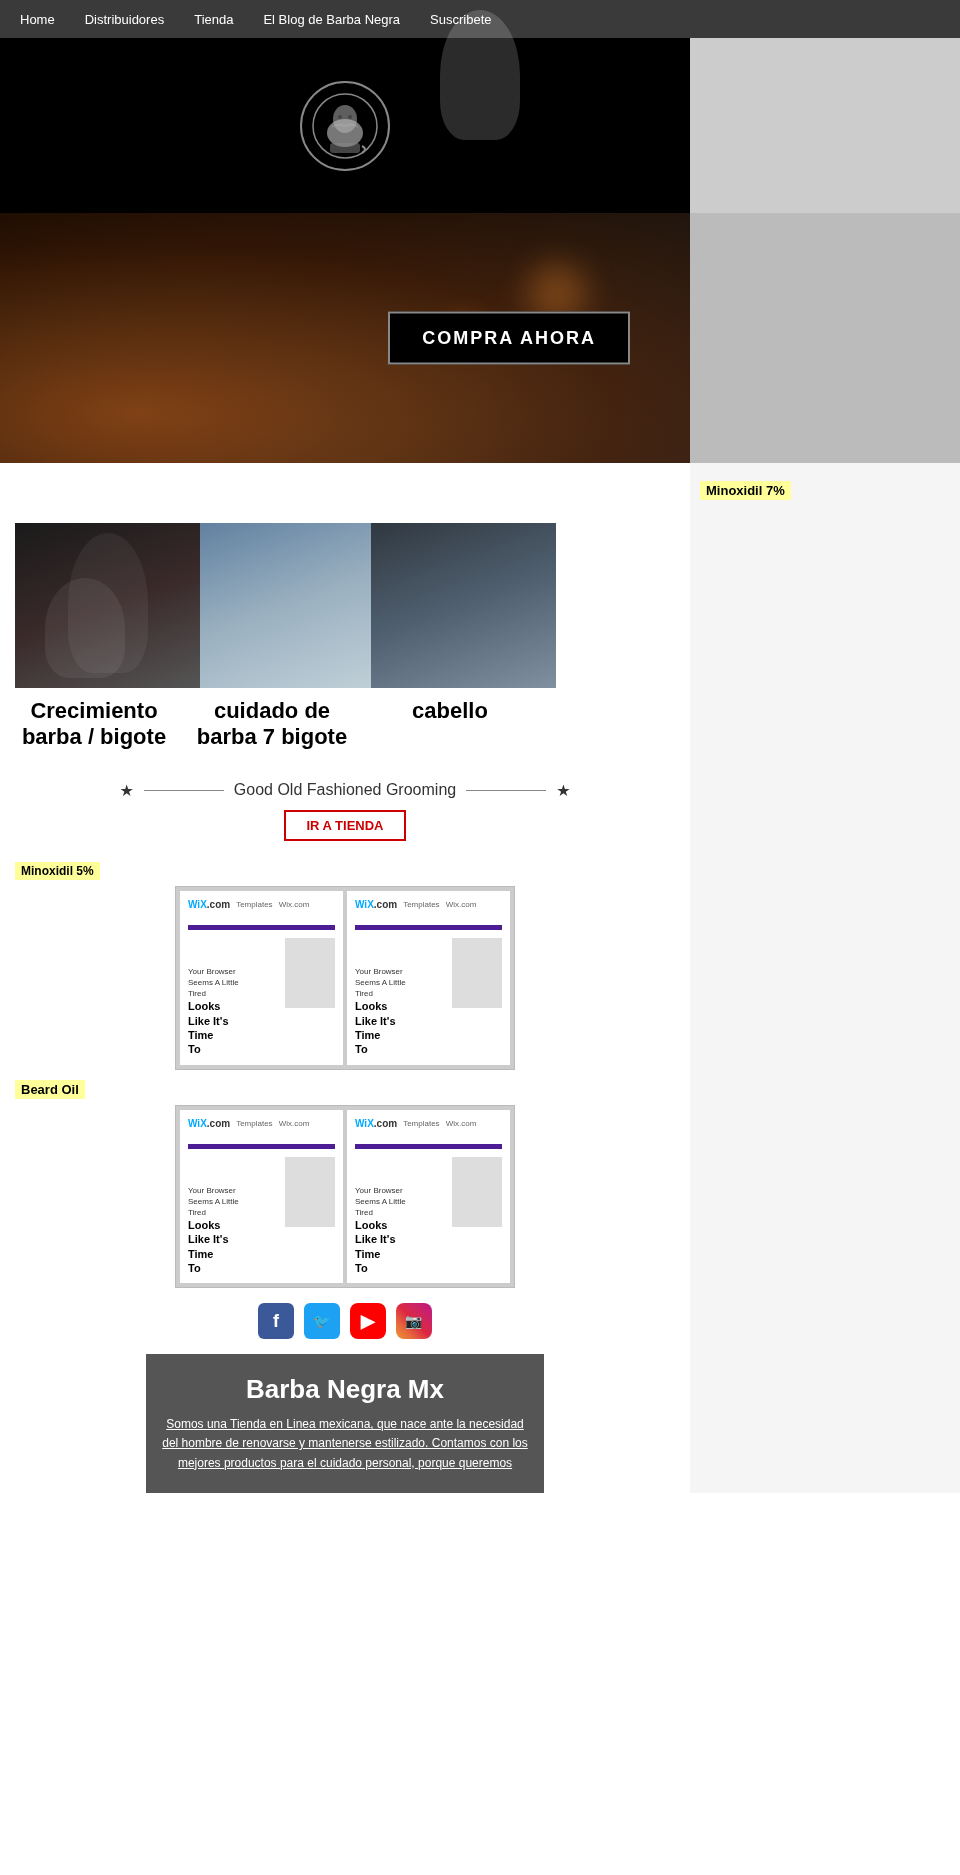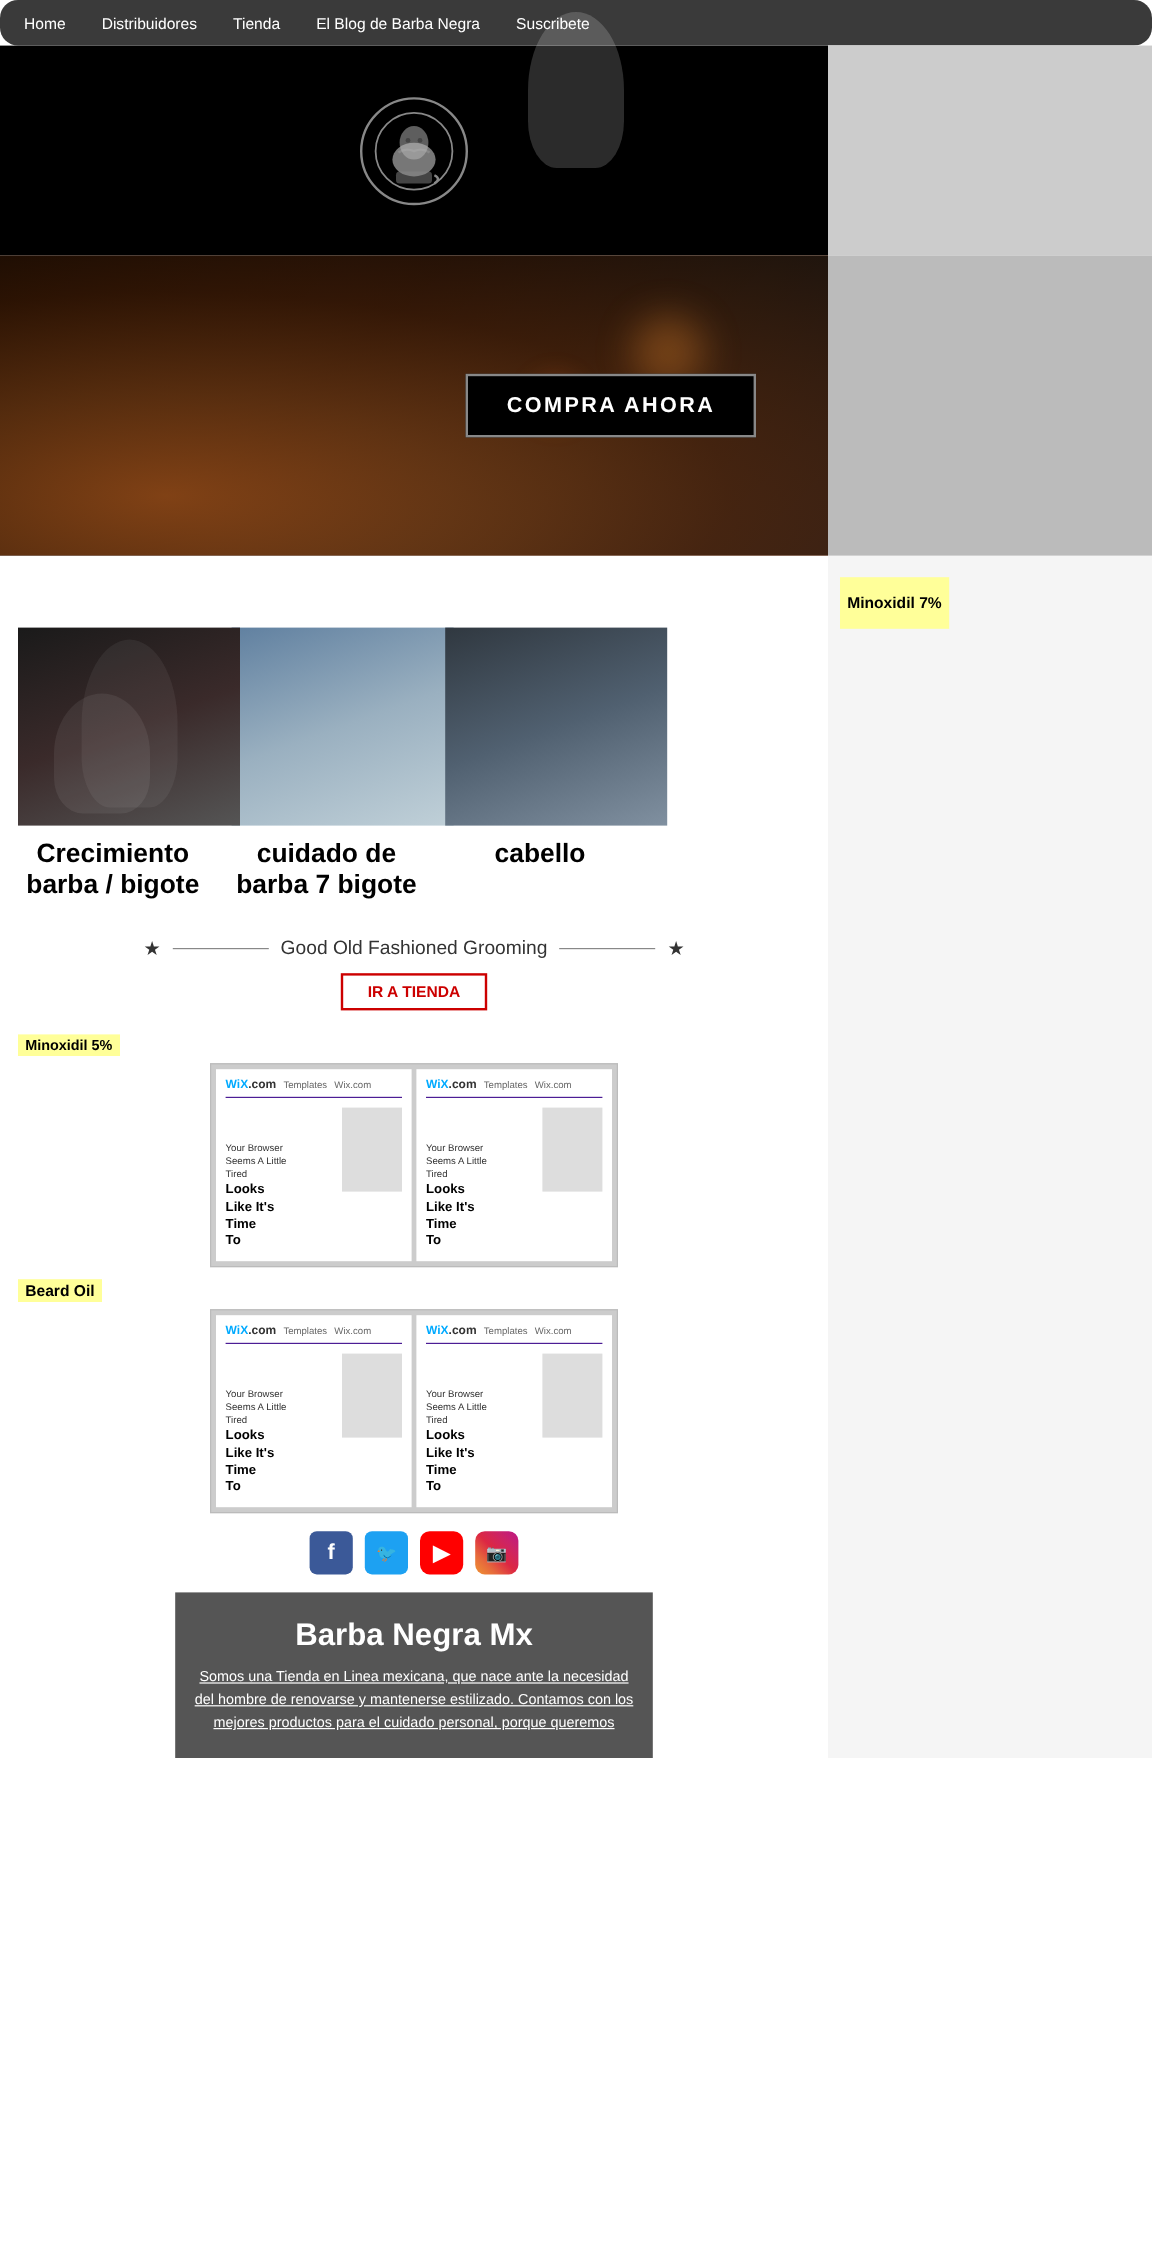--- a/index.html
+++ b/index.html
@@ -13,7 +13,6 @@
       padding: 0 20px;
       height: 38px;
       gap: 30px;
-      border-radius: 15px;
     }
     .navbar a {
       color: #fff;

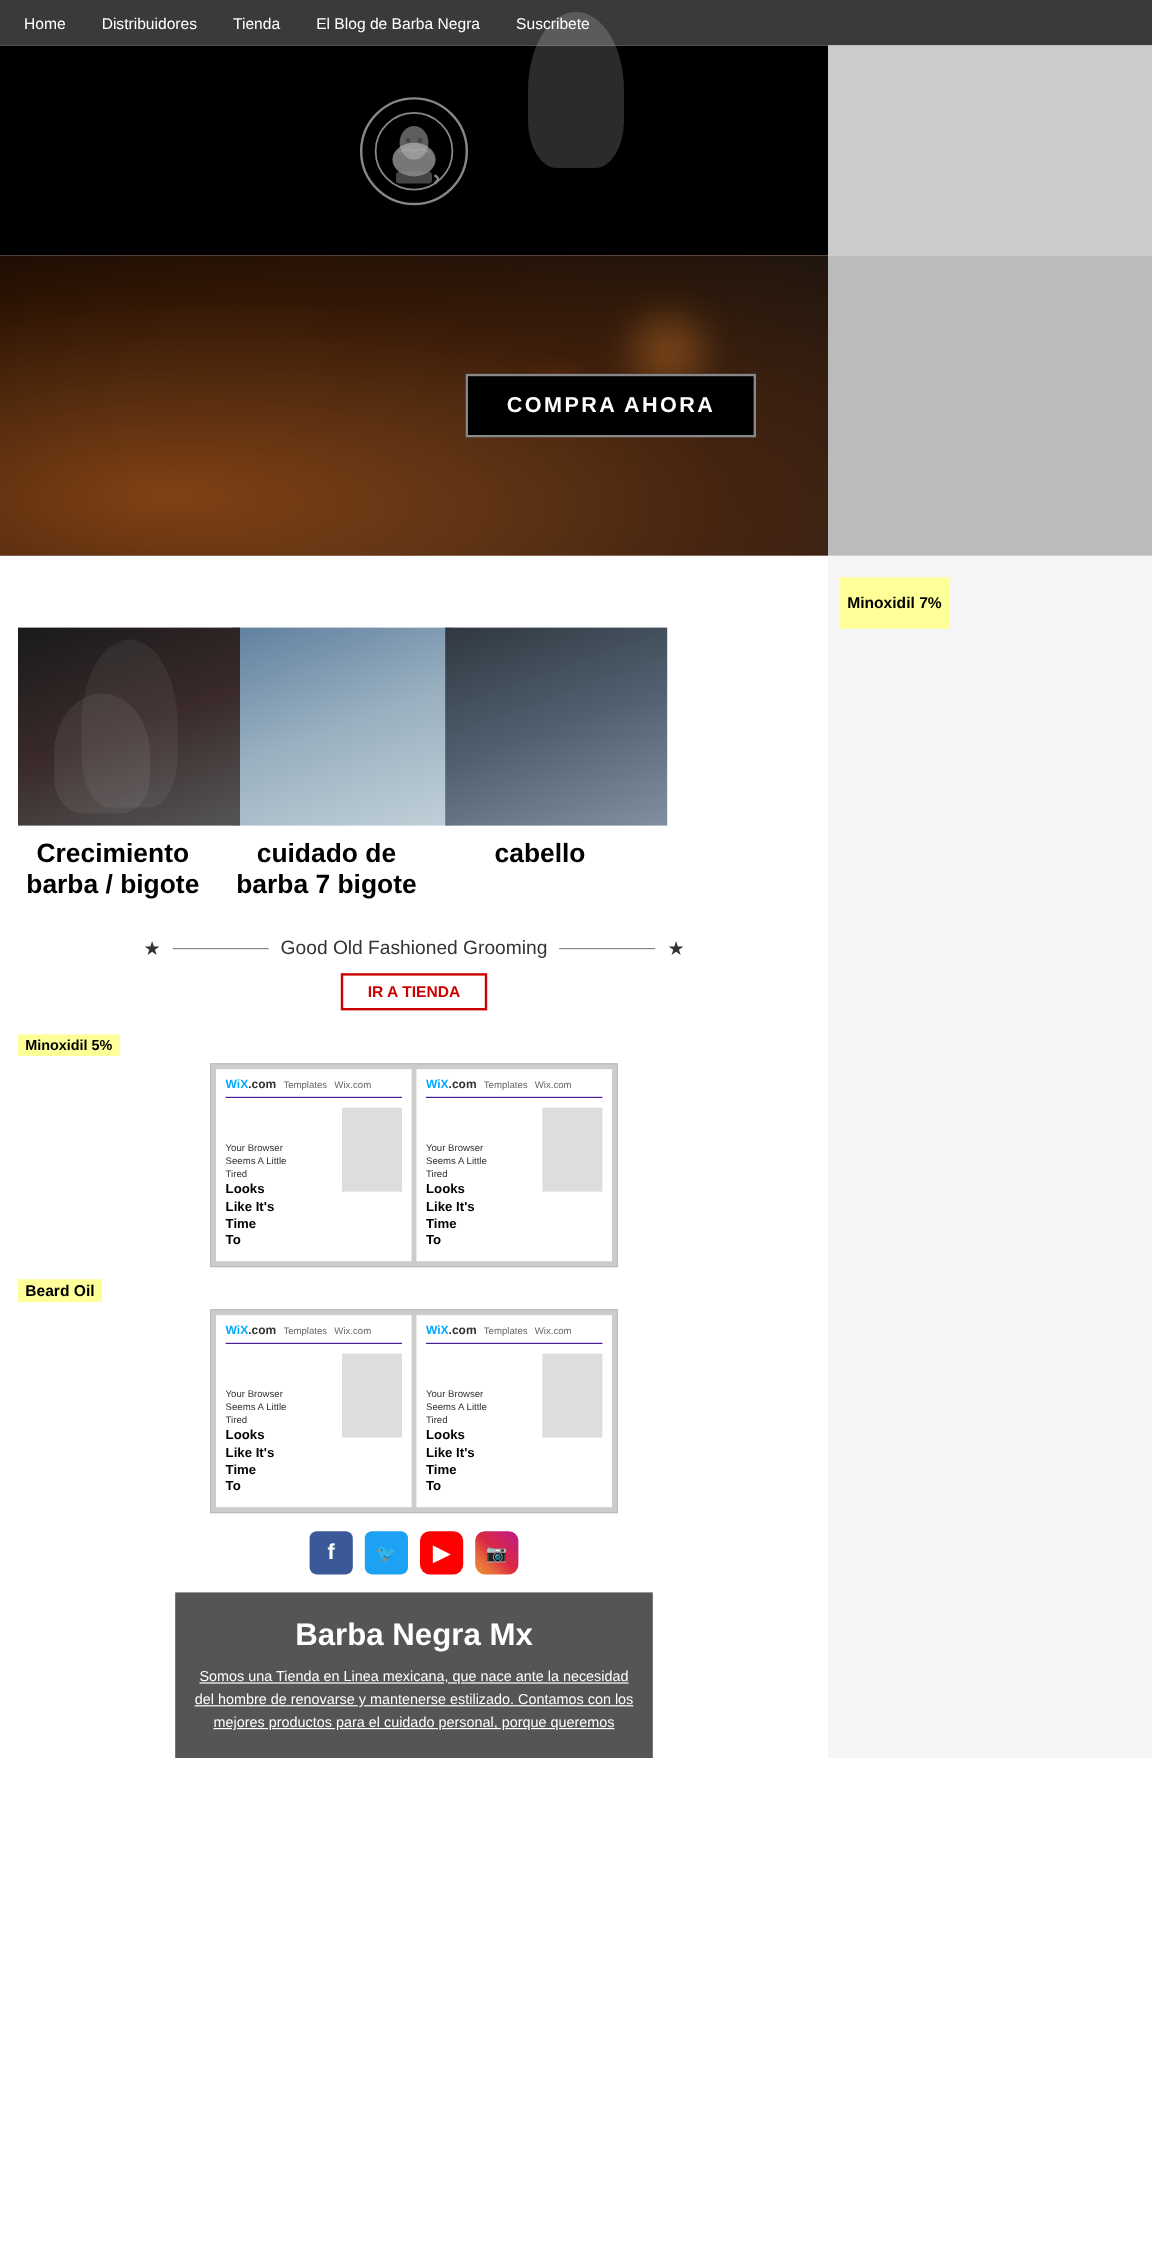--- a/index.html
+++ b/index.html
@@ -307,7 +307,7 @@
       font-weight: bold;
       background: #ffff99;
       display: inline-block;
-      padding: 14px 6px;
+      padding: 2px 6px;
       margin: 8px 0;
     }
 

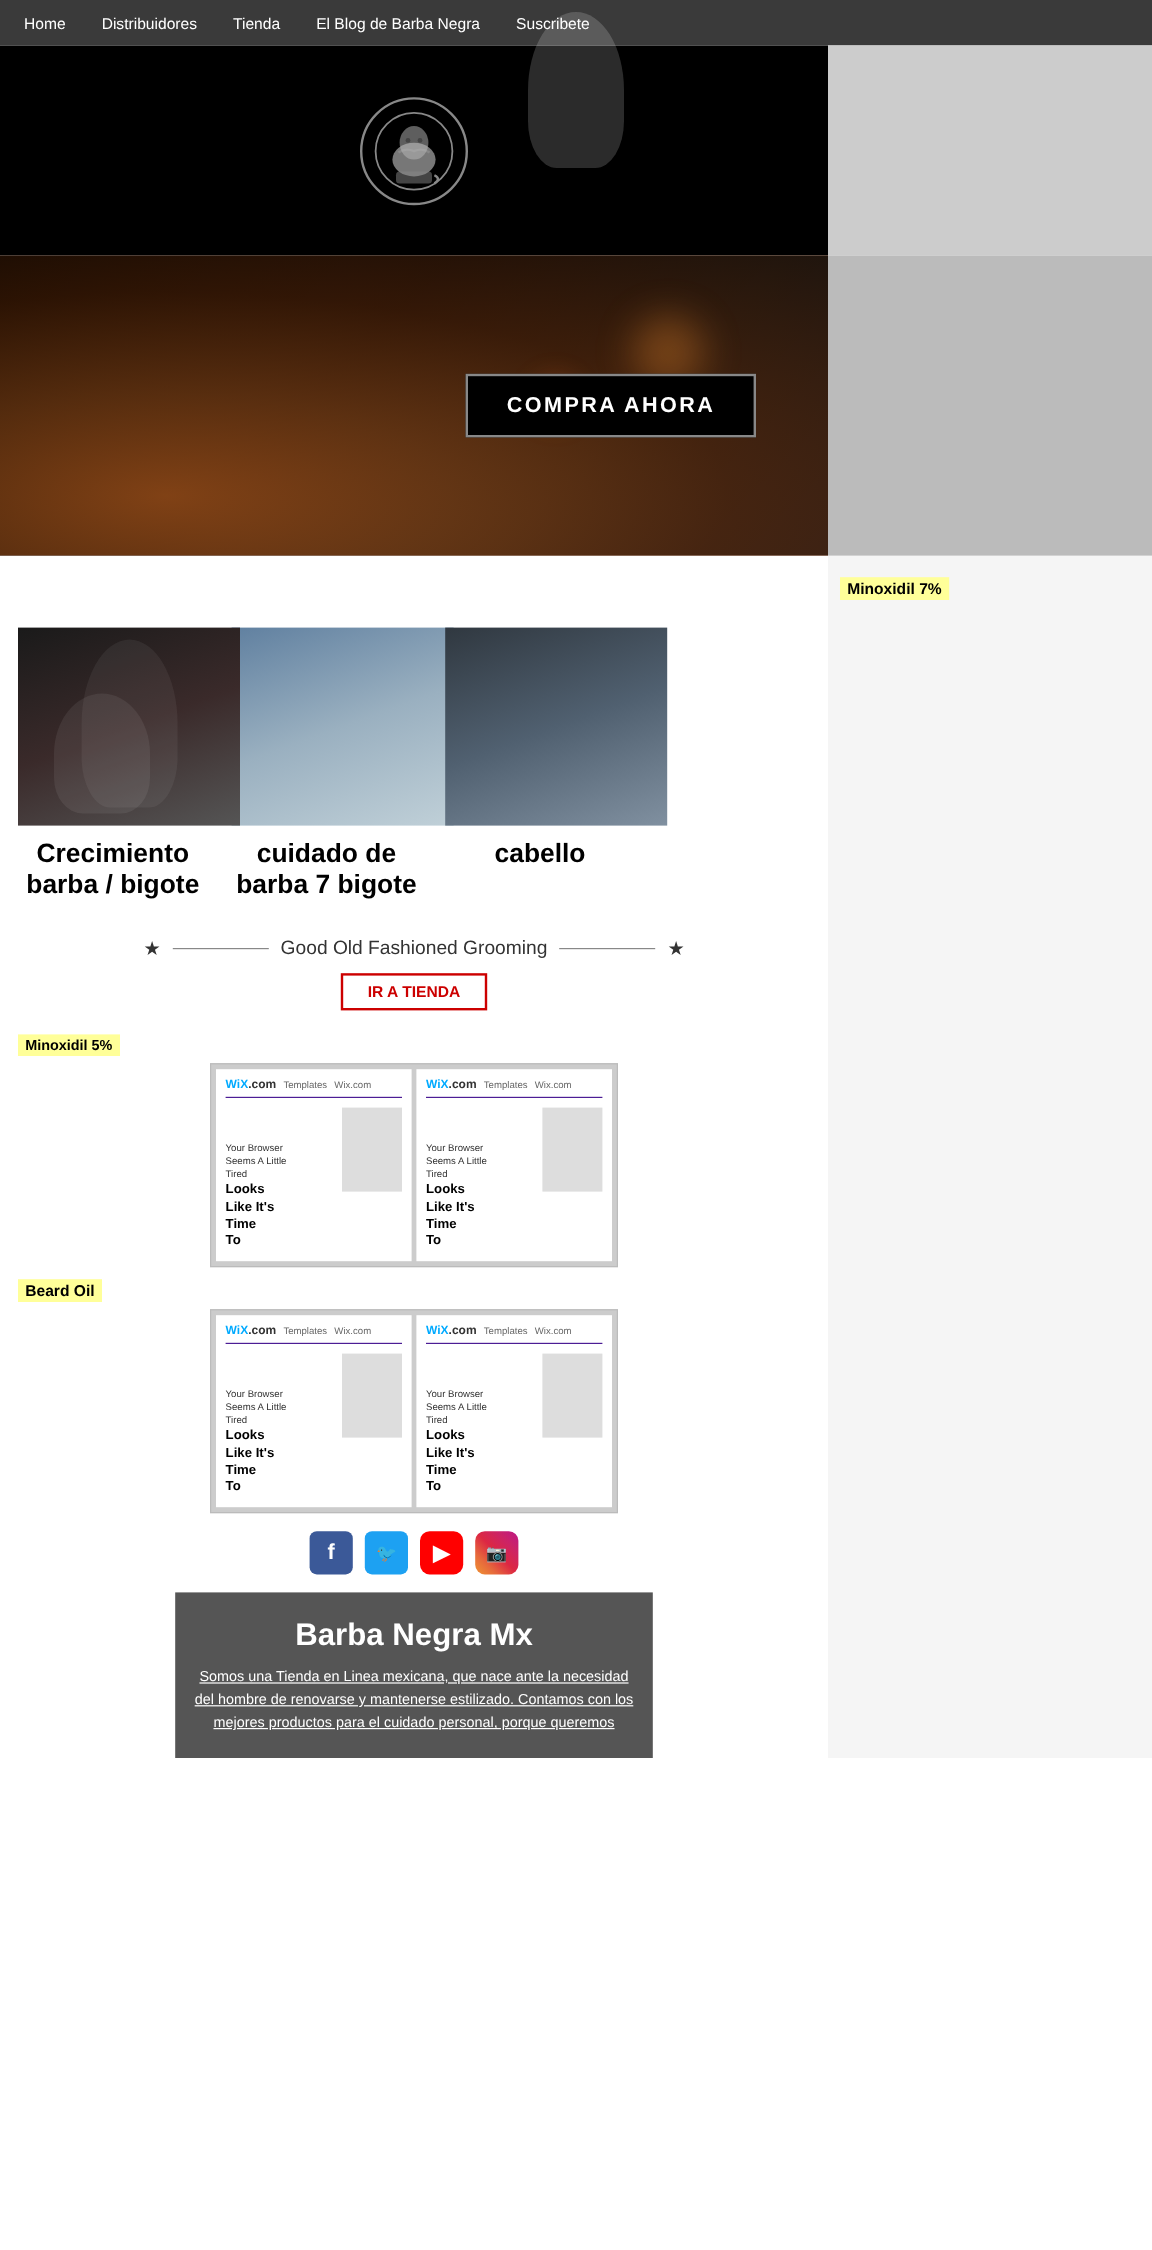--- a/index.html
+++ b/index.html
@@ -202,8 +202,8 @@
       align-items: center;
       gap: 6px;
       margin-bottom: 8px;
-      border-bottom: 1px solid #4c1d95;
-      padding-bottom: 4px;
+      border-bottom: 5px solid #4c1d95;
+      padding-bottom: 15px;
     }
     .wix-logo {
       font-size: 10px;

